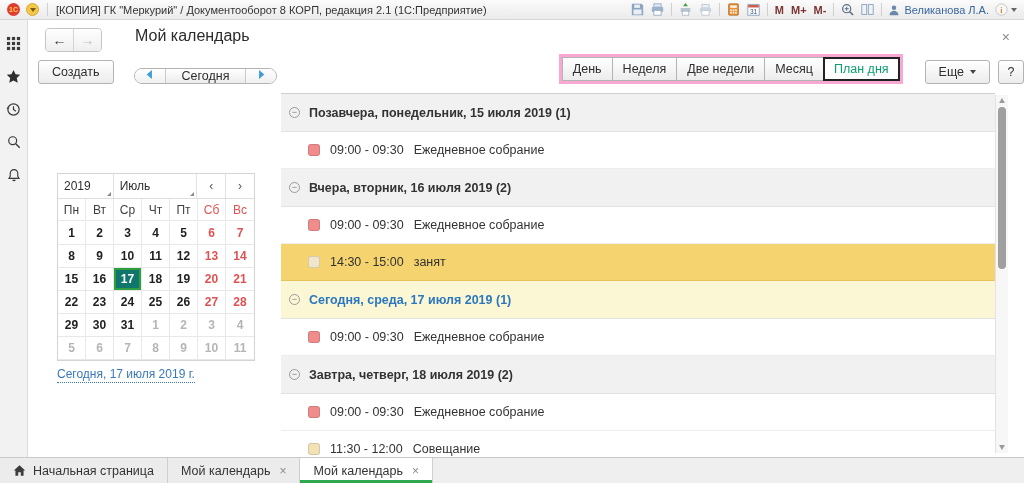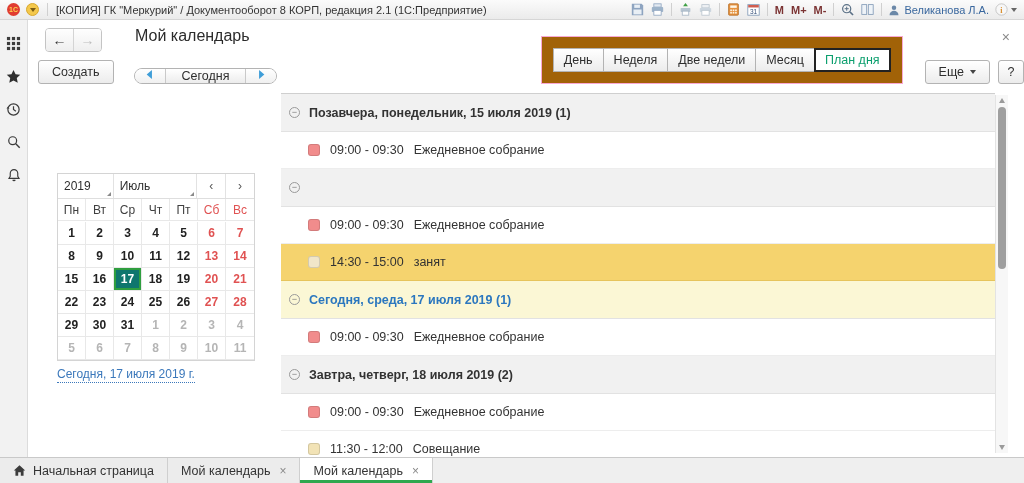--- a/index.html
+++ b/index.html
@@ -50,7 +50,7 @@
   .today-arrow{width:30px;display:flex;align-items:center;justify-content:center;background:linear-gradient(#ffffff,#f0f0f0);}
   .today-btn{padding:0 16px;display:flex;align-items:center;font-size:12.5px;
     border-left:1px solid #c9c9c9;border-right:1px solid #c9c9c9;background:linear-gradient(#ffffff,#ececec);}
-  .view-group{margin-left:auto;display:flex;align-items:center;border:1px solid #f9a8d4;padding:11px;background:#a16207;}
+  .view-group{margin-left:auto;display:flex;align-items:center;border:3px solid #f9a8d4;padding:0;background:#0f172a;}
   .view-btn{height:24px;box-sizing:border-box;padding:0 10px;font-size:12.5px;color:#2e2e2e;
     background:linear-gradient(#ffffff,#ececec);border:1px solid #b3b3b3;margin-left:-1px;font-family:inherit;}
   .view-btn:first-child{margin-left:0;}

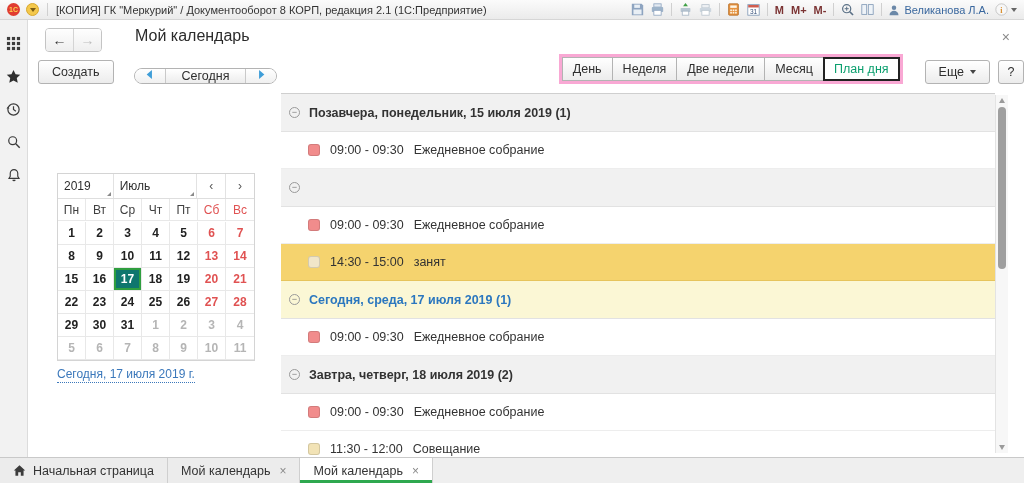--- a/index.html
+++ b/index.html
@@ -370,6 +370,7 @@
         </div>
         <div class="agenda-header">
           <span class="collapse-icon"></span>
+          <span class="agenda-header-label">Вчера, вторник, 16 июля 2019 (2)</span>
         </div>
         <div class="agenda-event">
           <span class="event-swatch" style="background: rgb(241, 140, 140);"></span>

